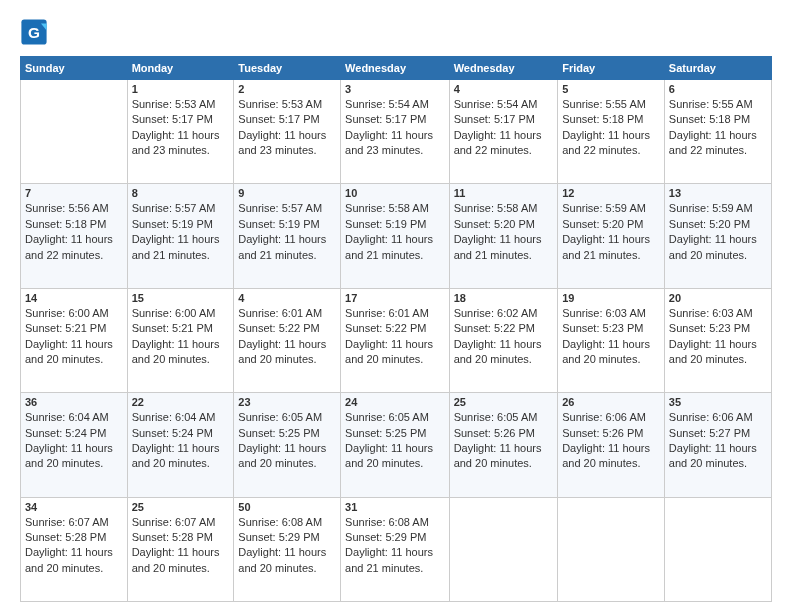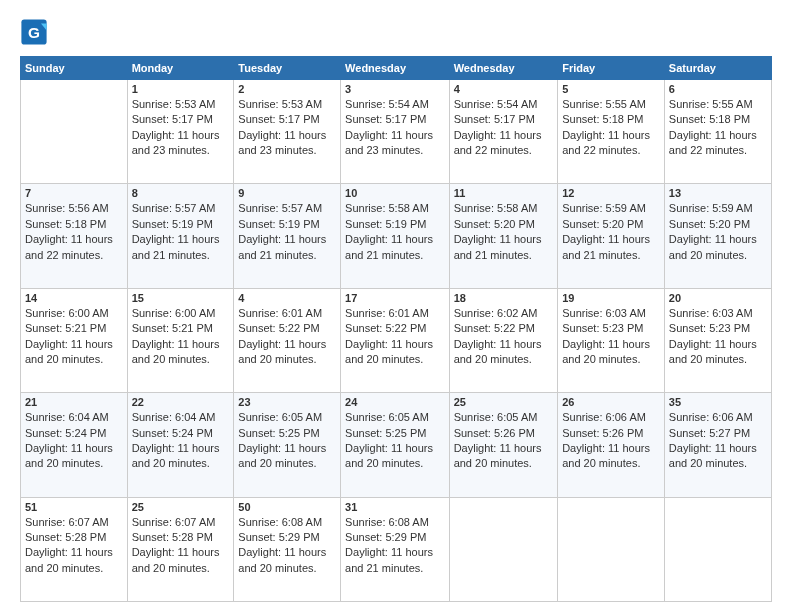--- a/index.html
+++ b/index.html
@@ -280,7 +280,7 @@
         </tr>
         <tr>
           <td>
-            <span class="day-num">21</span>
+            <span class="day-num">36</span>
             <div class="cell-info" style="white-space: pre-line;">Sunrise: 6:04 AM
 Sunset: 5:24 PM
 Daylight: 11 hours

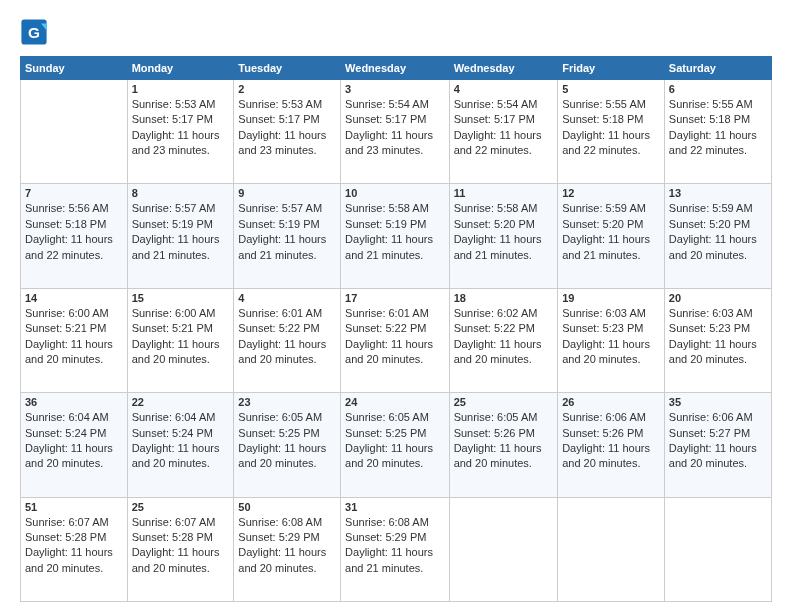--- a/index.html
+++ b/index.html
@@ -331,7 +331,7 @@
         </tr>
         <tr>
           <td>
-            <span class="day-num">51</span>
+            <span class="day-num">34</span>
             <div class="cell-info" style="white-space: pre-line;">Sunrise: 6:07 AM
 Sunset: 5:28 PM
 Daylight: 11 hours

